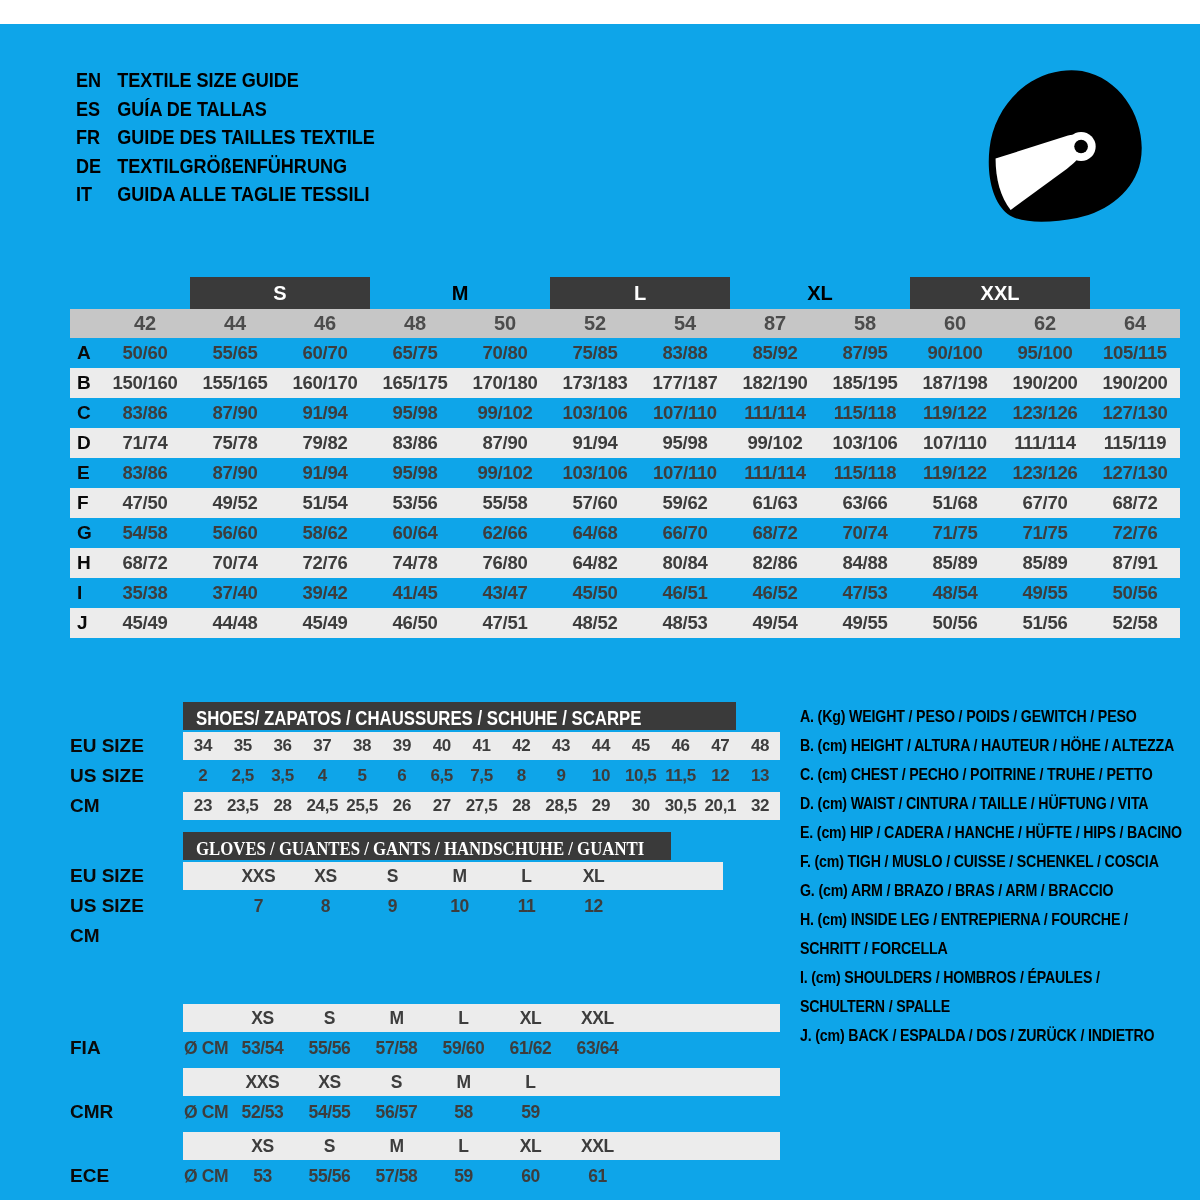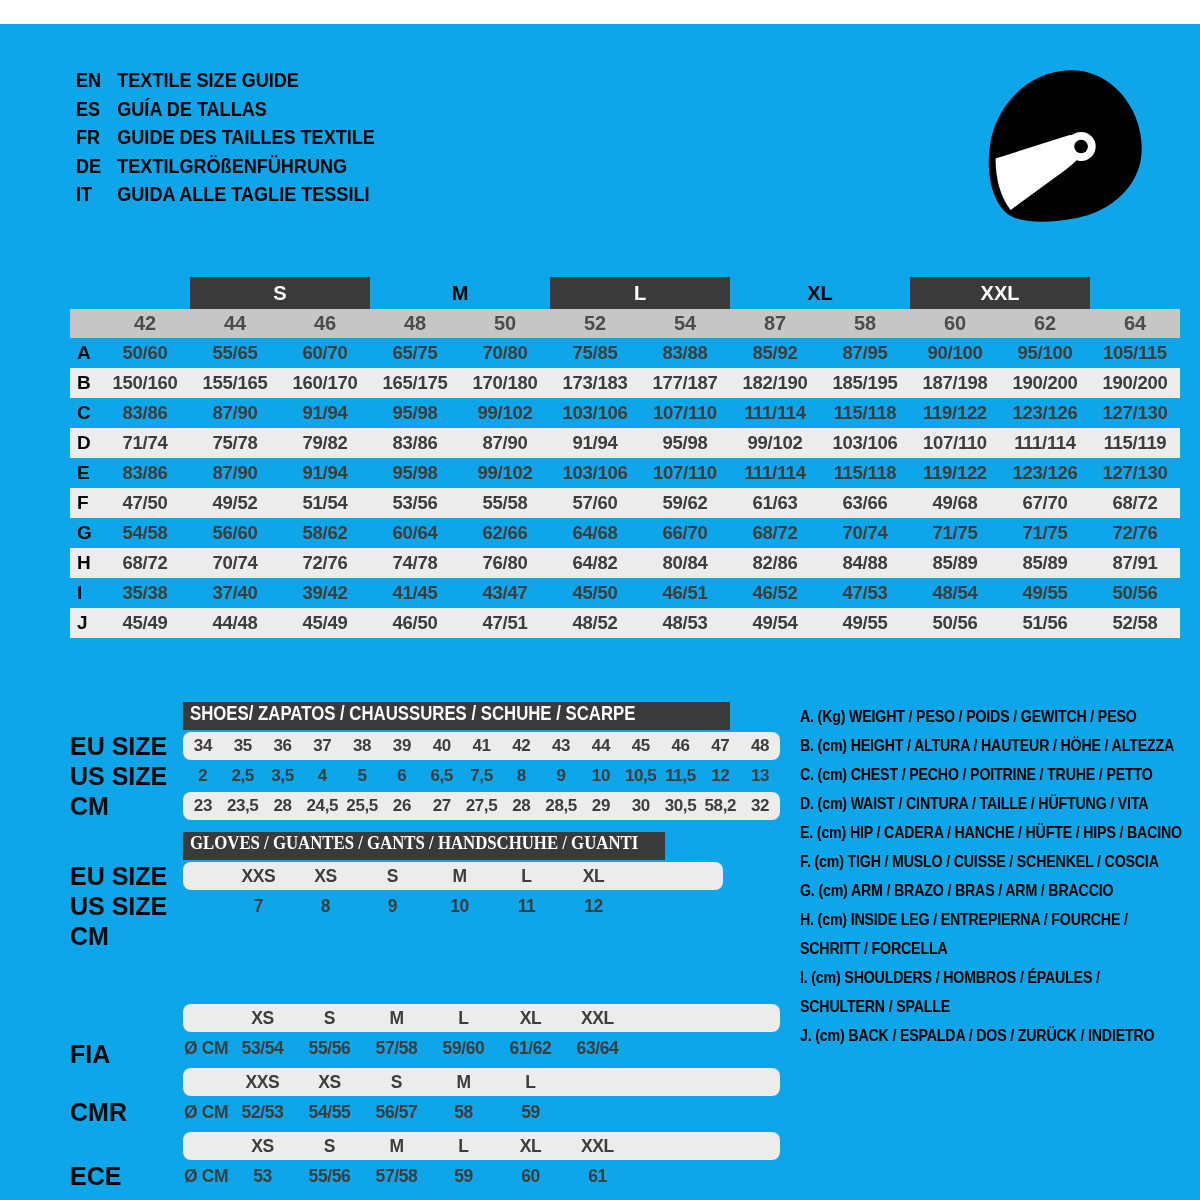--- a/index.html
+++ b/index.html
@@ -206,7 +206,7 @@
           <div class="t-cell">59/62</div>
           <div class="t-cell">61/63</div>
           <div class="t-cell">63/66</div>
-          <div class="t-cell">49/68</div>
+          <div class="t-cell">51/68</div>
           <div class="t-cell">67/70</div>
           <div class="t-cell">68/72</div>
         </div>

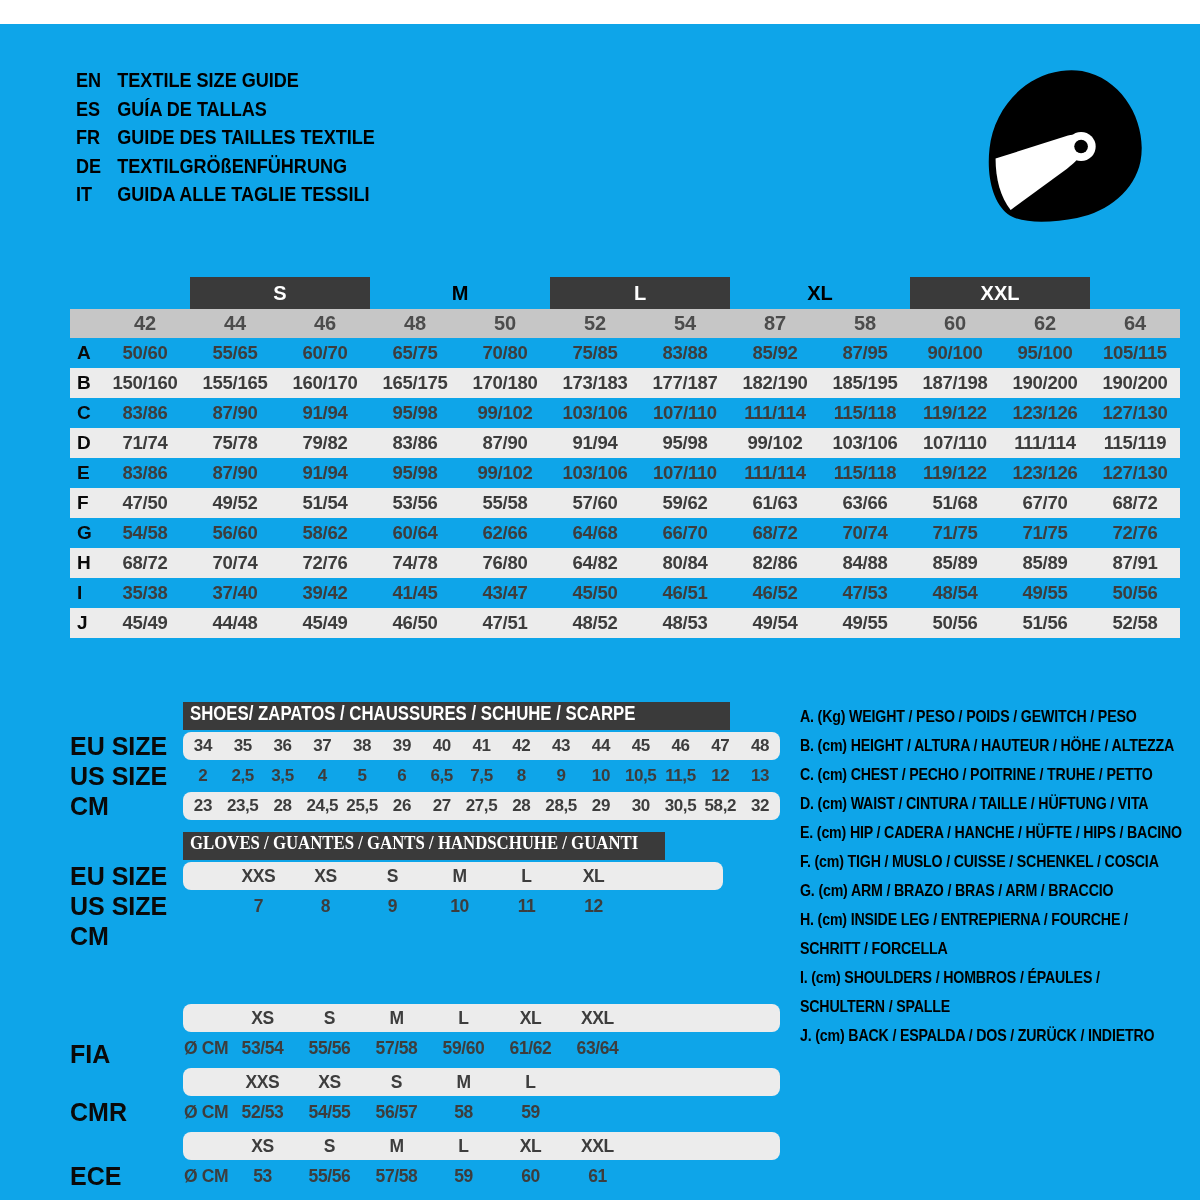--- a/index.html
+++ b/index.html
@@ -34,7 +34,7 @@
 
   
   .section{position:absolute;left:70px;width:1110px;}
-  .sec-bar{position:absolute;top:0;height:28px;background:#3a3a3a;color:#fff;display:flex;align-items:flex-start;padding-left:7px;font-size:19.5px;}
+  .sec-bar{position:absolute;top:0;height:28px;background:#3a3a3a;color:#fff;display:flex;align-items:flex-end;padding-left:13px;font-size:19.5px;}
   .sec-label{position:absolute;left:0;height:28px;display:flex;align-items:center;font-size:25px;color:#0a0a0a;white-space:nowrap;}
   .s-row,.h-row{position:absolute;left:113px;height:28px;display:grid;}
   .stripe-row{background:#ececec;border-radius:8px;}

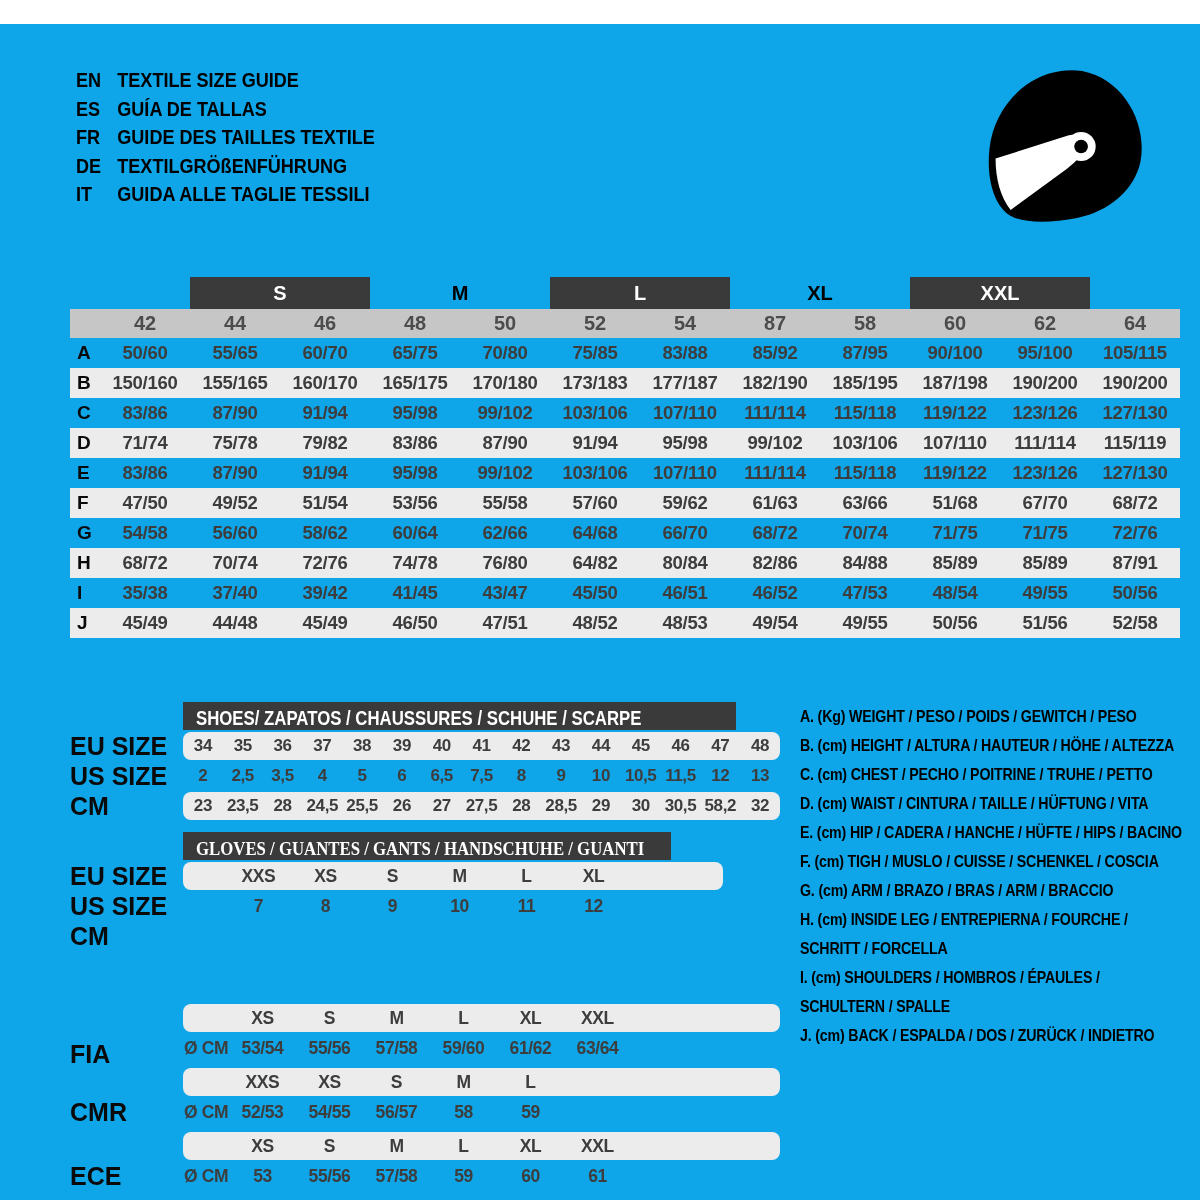--- a/index.html
+++ b/index.html
@@ -35,7 +35,7 @@
   
   .section{position:absolute;left:70px;width:1110px;}
   .sec-bar{position:absolute;top:0;height:28px;background:#3a3a3a;color:#fff;display:flex;align-items:flex-end;padding-left:13px;font-size:19.5px;}
-  .sec-label{position:absolute;left:0;height:28px;display:flex;align-items:center;font-size:25px;color:#0a0a0a;white-space:nowrap;}
+  .sec-label{position:absolute;left:0;height:28px;display:flex;align-items:center;font-size:19px;color:#0a0a0a;white-space:nowrap;}
   .s-row,.h-row{position:absolute;left:113px;height:28px;display:grid;}
   .stripe-row{background:#ececec;border-radius:8px;}
   .s-cell,.h-cell{display:flex;align-items:center;justify-content:center;font-size:17px;color:#3d3d3d;letter-spacing:-0.4px;white-space:nowrap;}

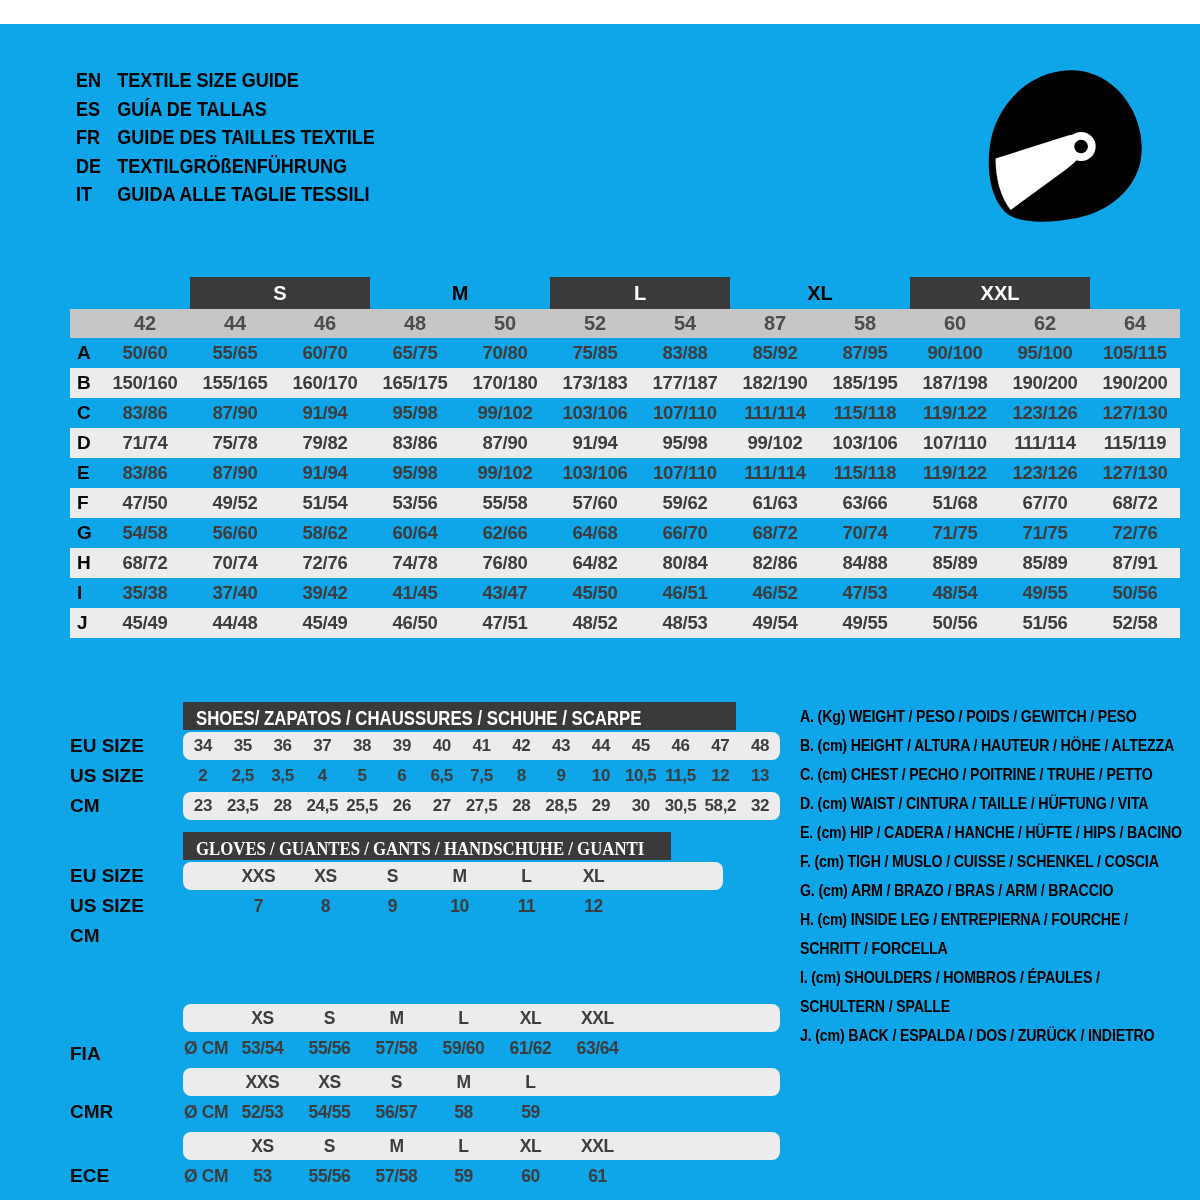--- a/index.html
+++ b/index.html
@@ -37,7 +37,7 @@
   .sec-bar{position:absolute;top:0;height:28px;background:#3a3a3a;color:#fff;display:flex;align-items:flex-end;padding-left:13px;font-size:19.5px;}
   .sec-label{position:absolute;left:0;height:28px;display:flex;align-items:center;font-size:19px;color:#0a0a0a;white-space:nowrap;}
   .s-row,.h-row{position:absolute;left:113px;height:28px;display:grid;}
-  .stripe-row{background:#ececec;border-radius:8px;}
+  .stripe-row{background:#ececec;}
   .s-cell,.h-cell{display:flex;align-items:center;justify-content:center;font-size:17px;color:#3d3d3d;letter-spacing:-0.4px;white-space:nowrap;}
 
   .shoes{top:678px;height:122px;}

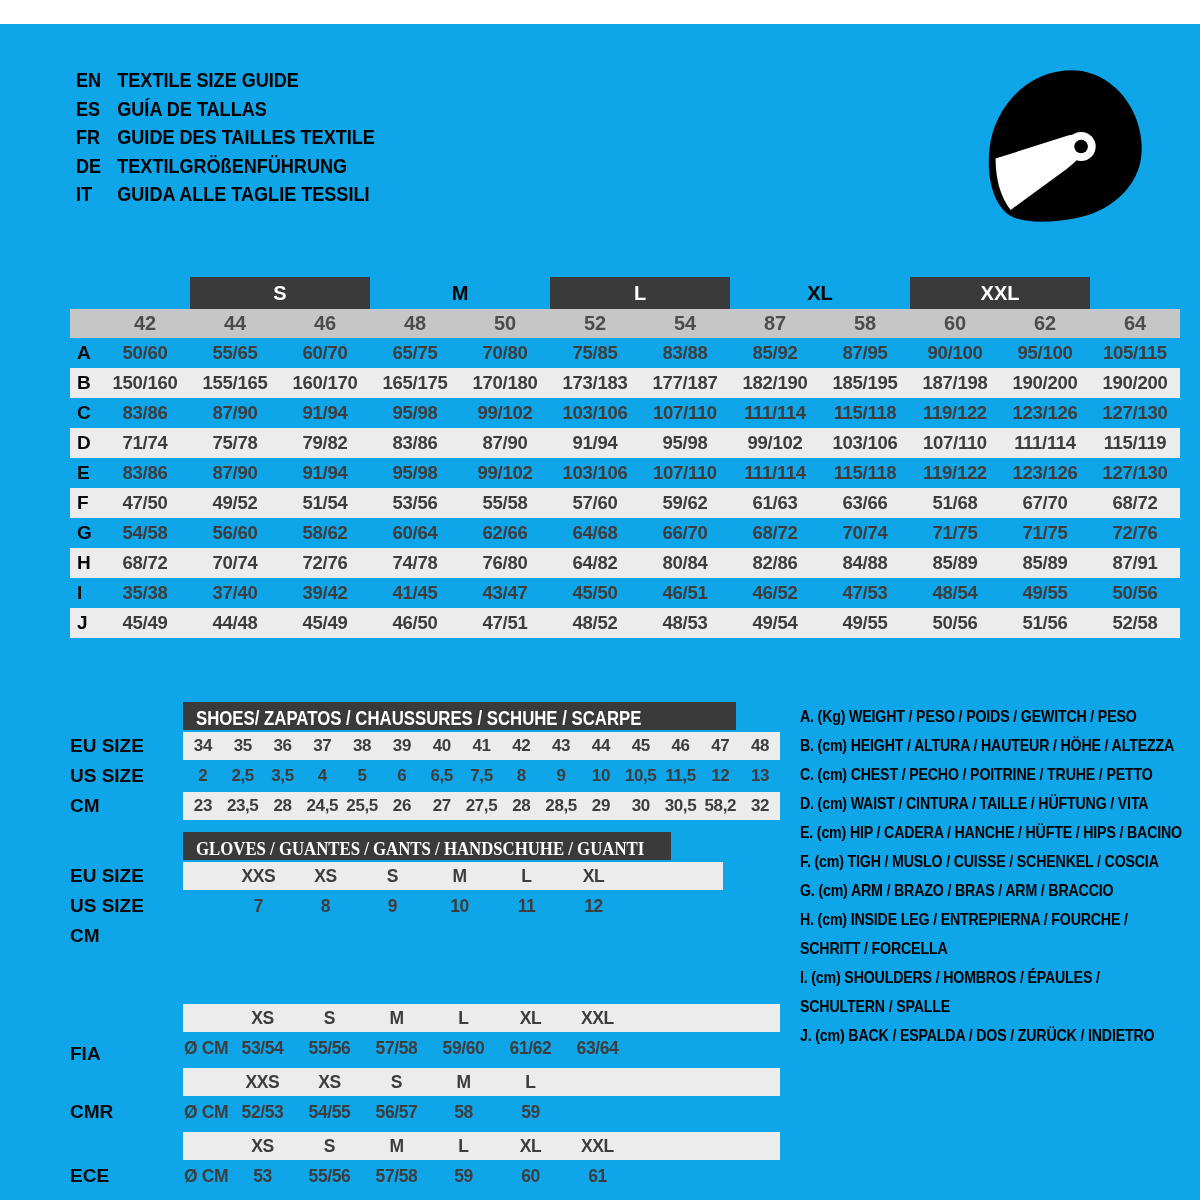--- a/index.html
+++ b/index.html
@@ -328,7 +328,7 @@
         <div class="s-cell">29</div>
         <div class="s-cell">30</div>
         <div class="s-cell">30,5</div>
-        <div class="s-cell">58,2</div>
+        <div class="s-cell">20,1</div>
         <div class="s-cell">32</div>
       </div>
     </div>

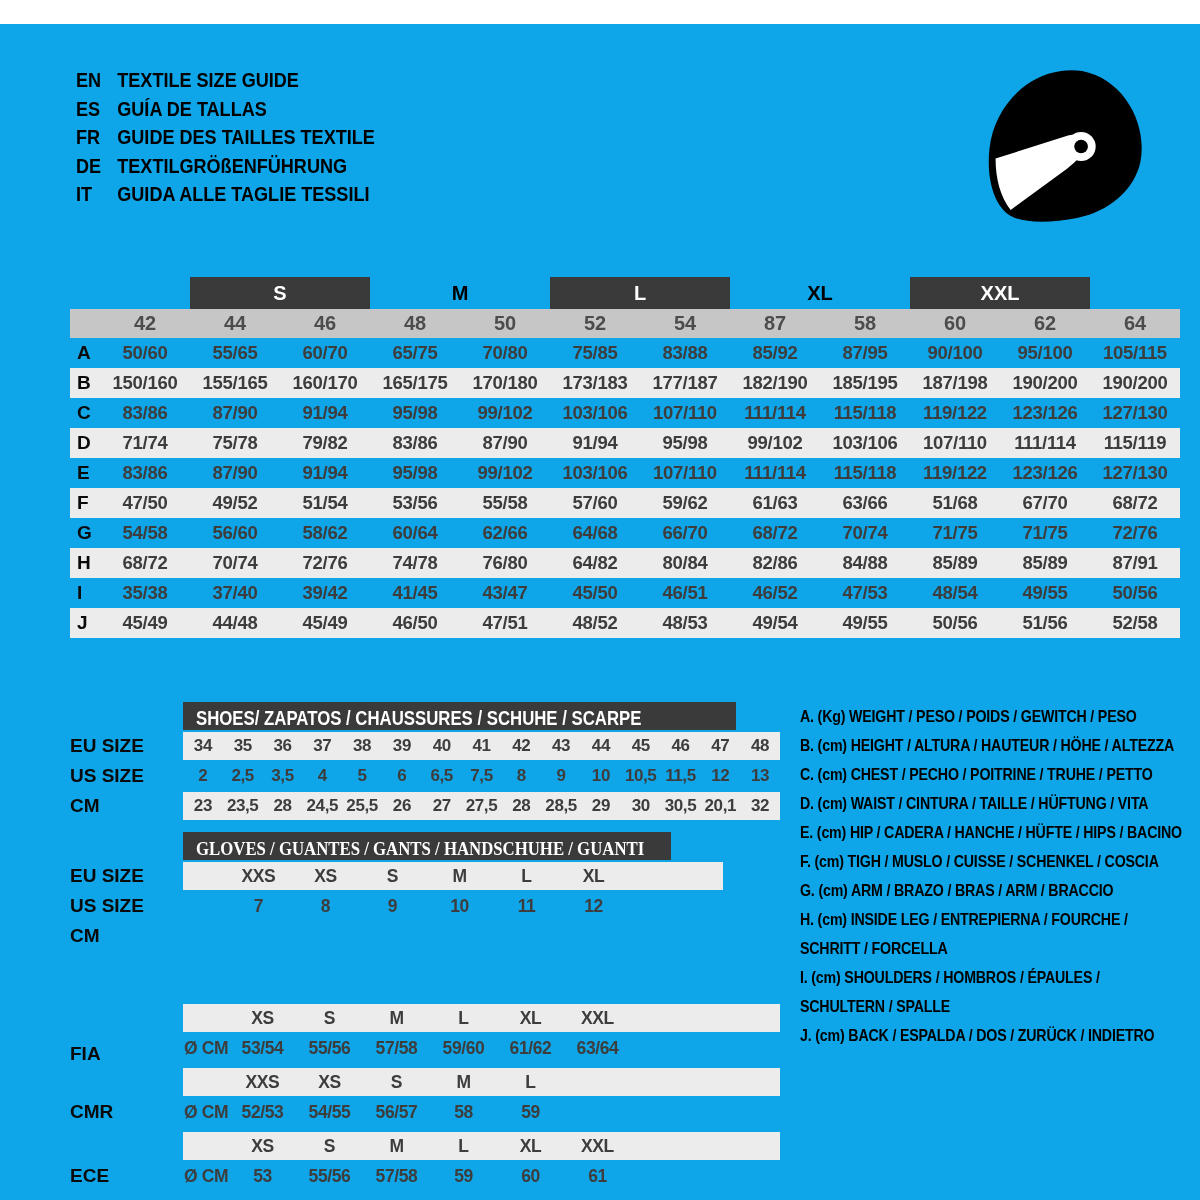--- a/index.html
+++ b/index.html
@@ -383,7 +383,7 @@
         <div class="h-cell">63/64</div>
         <div class="h-cell"></div>
       </div>
-      <div class="sec-label" style="top: 68px;">FIA</div>
+      <div class="sec-label" style="top: 62px;">FIA</div>
       <div class="h-row stripe-row" style="top: 96px;">
         <div class="h-cell"></div>
         <div class="h-cell">XXS</div>

